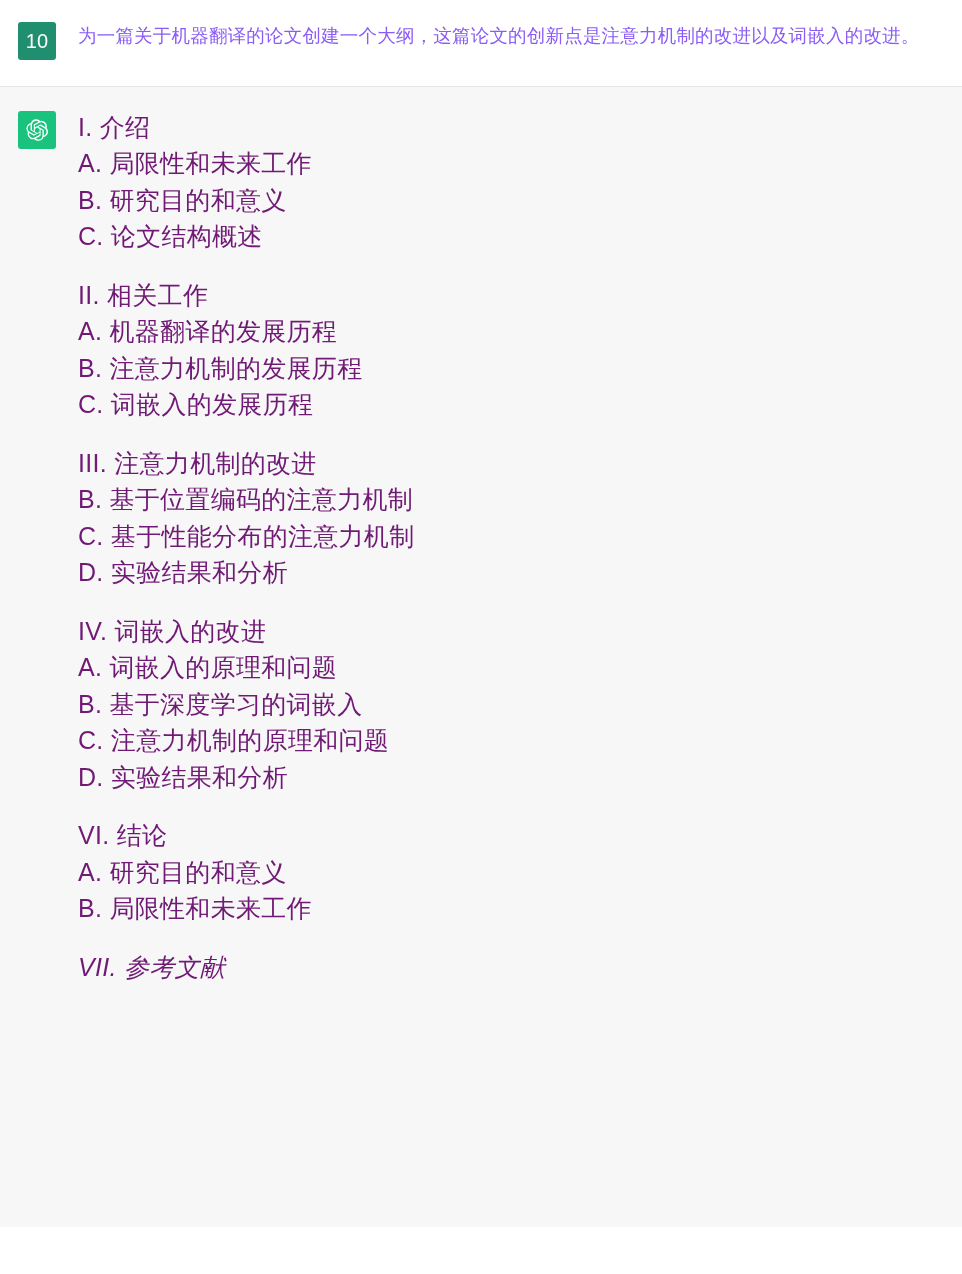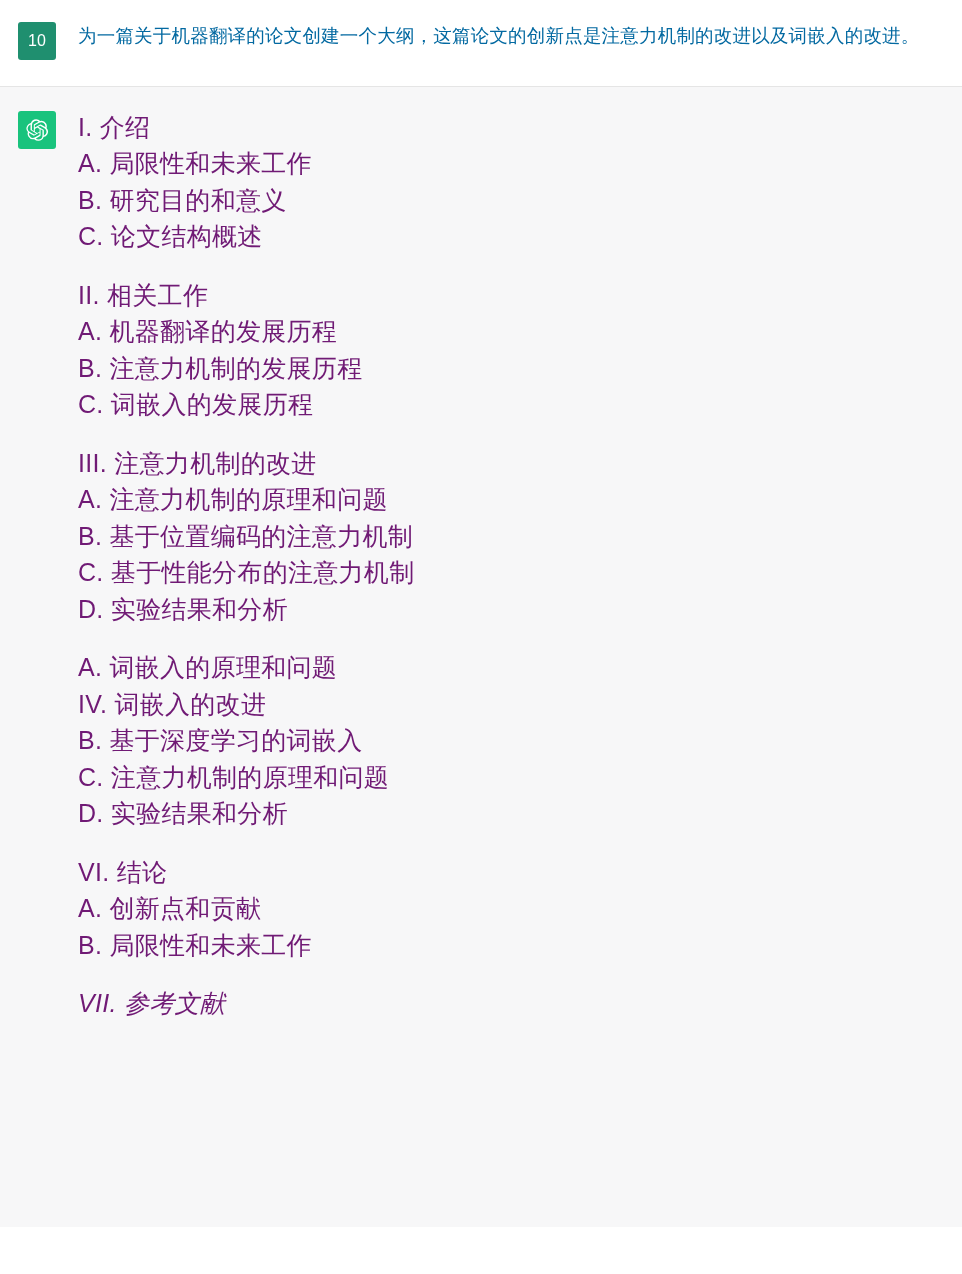--- a/index.html
+++ b/index.html
@@ -60,7 +60,7 @@
   .avatar.user-avatar {
     background: #1f8f6f;
     color: #ffffff;
-    font-size: 16px;
+    font-size: 20px;
     font-weight: 400;
     letter-spacing: 0.2px;
   }

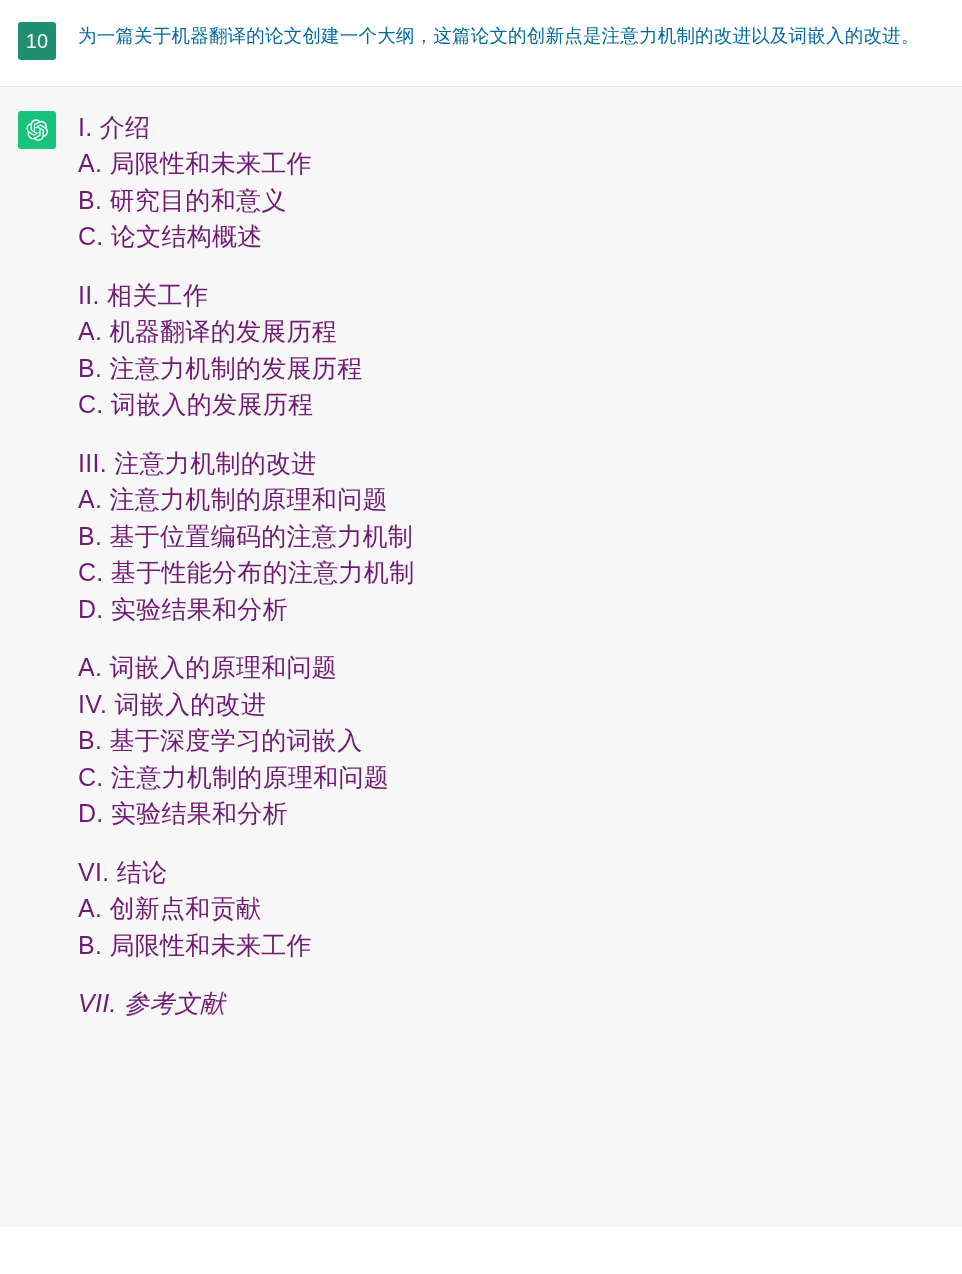--- a/index.html
+++ b/index.html
@@ -82,7 +82,7 @@
   .user-text {
     font-size: 18.5px;
     line-height: 1.75;
-    color: #0369a1;
+    color: #8b5cf6;
     letter-spacing: 0.2px;
   }
   .outline {

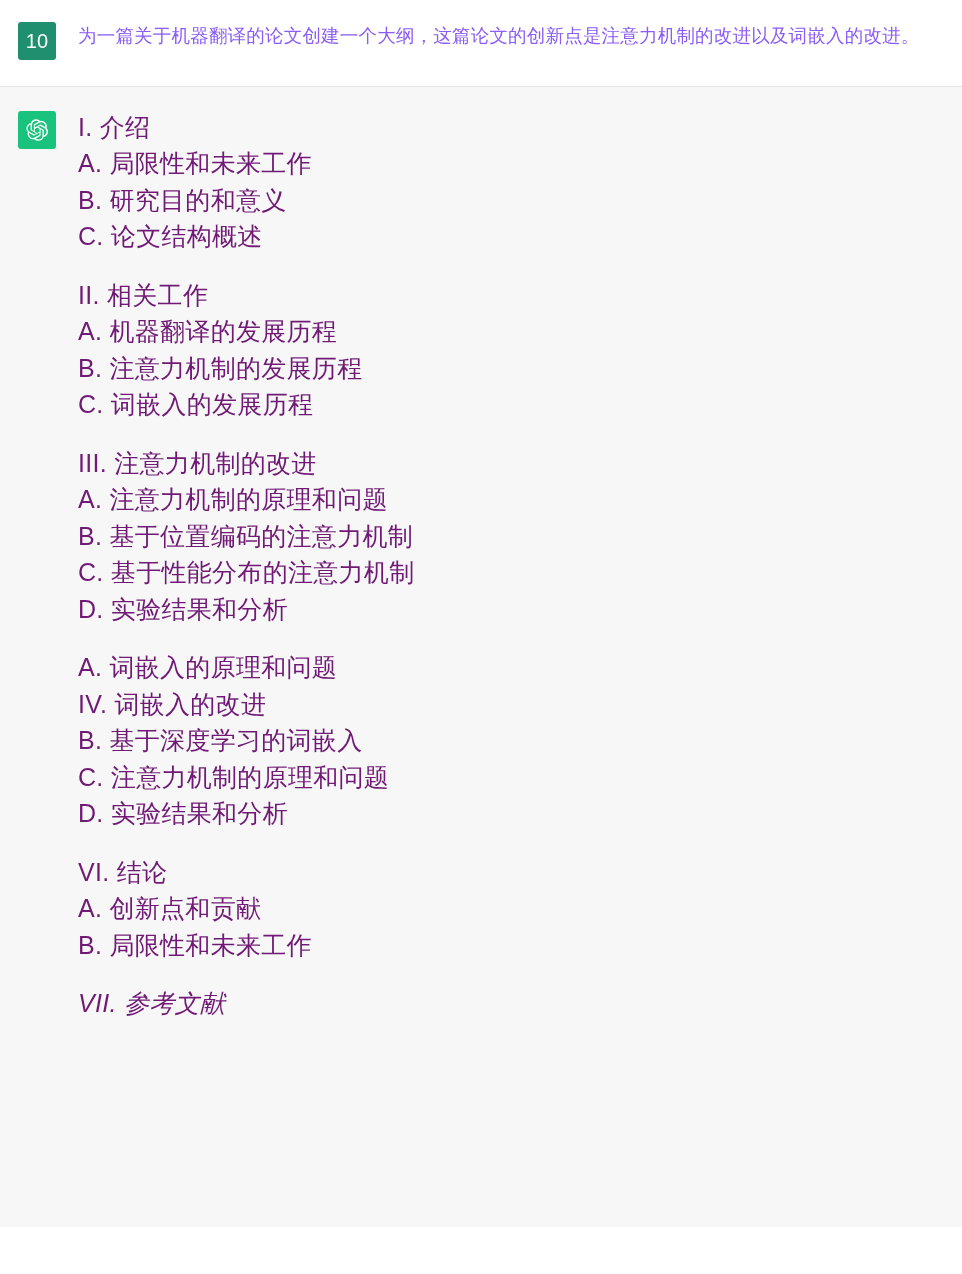--- a/index.html
+++ b/index.html
@@ -144,7 +144,6 @@
 
         <div class="group">
           <div class="line">III. 注意力机制的改进</div>
-          <div class="line">A. 注意力机制的原理和问题</div>
           <div class="line">B. 基于位置编码的注意力机制</div>
           <div class="line">C. 基于性能分布的注意力机制</div>
           <div class="line">D. 实验结果和分析</div>

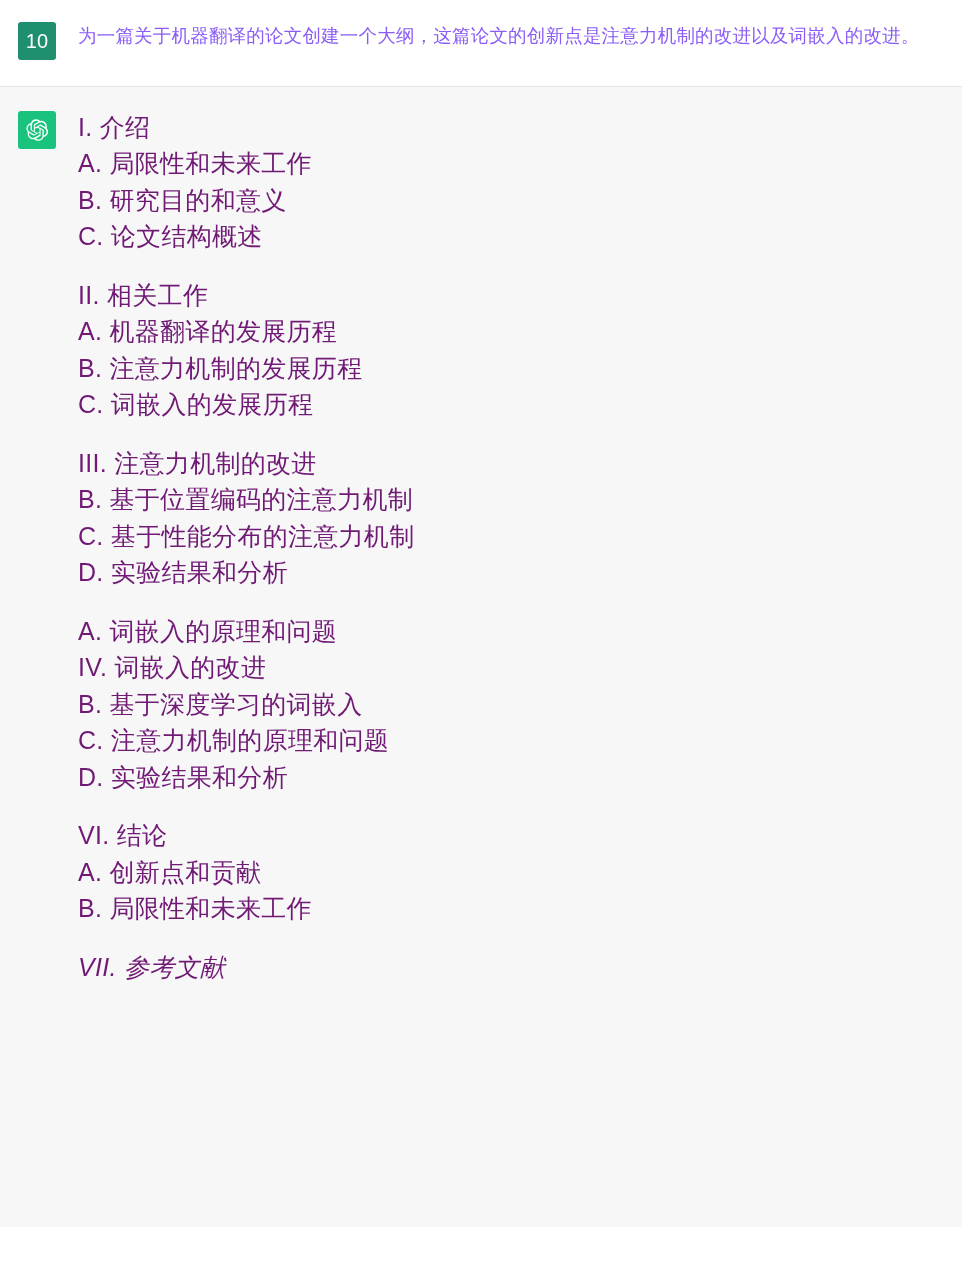--- a/index.html
+++ b/index.html
@@ -150,8 +150,8 @@
         </div>
 
         <div class="group">
+          <div class="line">IV. 词嵌入的改进</div>
           <div class="line">A. 词嵌入的原理和问题</div>
-          <div class="line">IV. 词嵌入的改进</div>
           <div class="line">B. 基于深度学习的词嵌入</div>
           <div class="line">C. 注意力机制的原理和问题</div>
           <div class="line">D. 实验结果和分析</div>

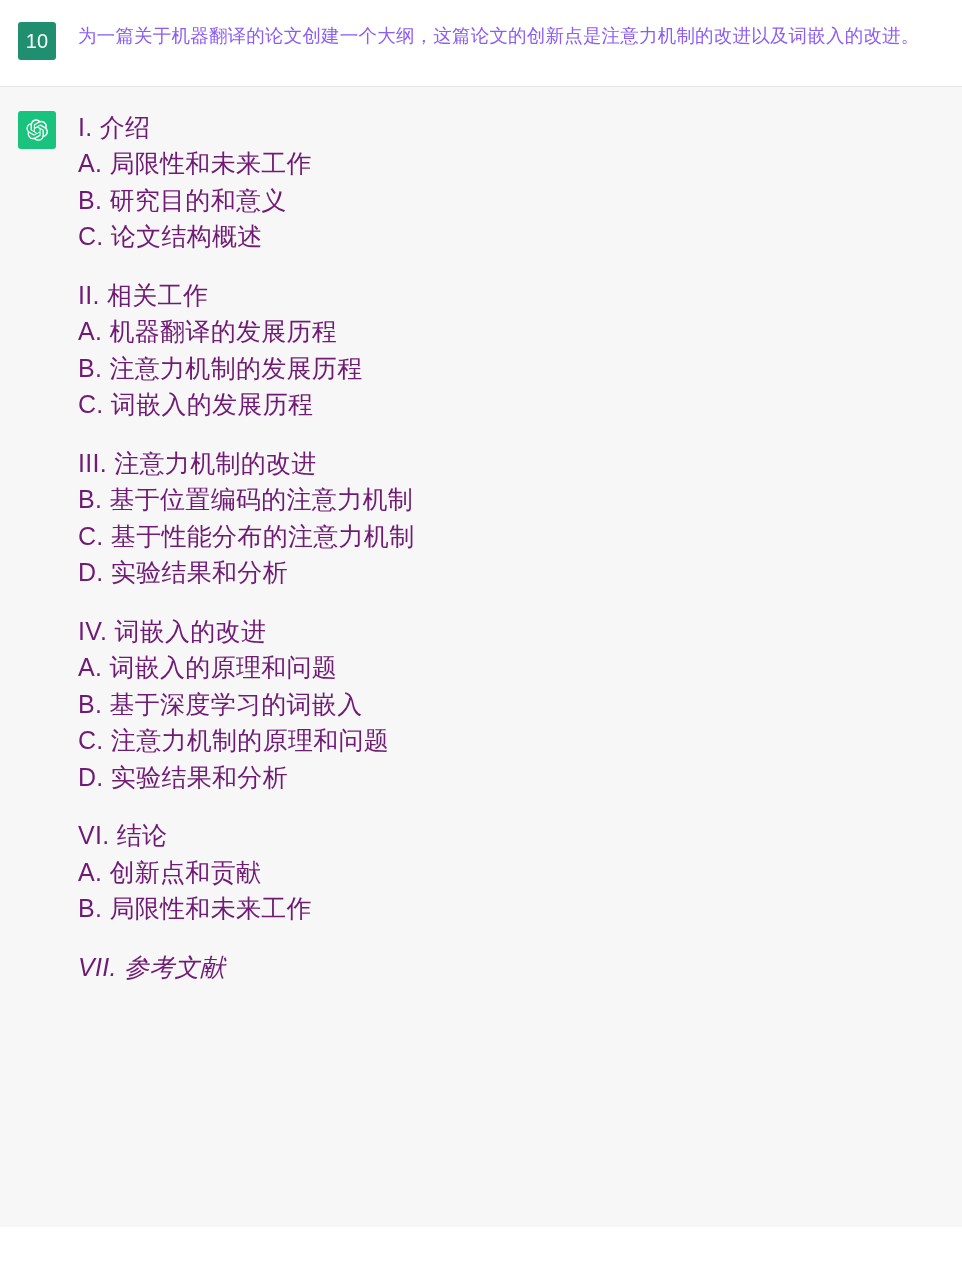--- a/index.html
+++ b/index.html
@@ -160,7 +160,7 @@
 
         <div class="group">
           <div class="line">VI. 结论</div>
-          <div class="line">A. 创新点和贡献</div>
+          <div class="line">A. 研究目的和意义</div>
           <div class="line">B. 局限性和未来工作</div>
         </div>
 

